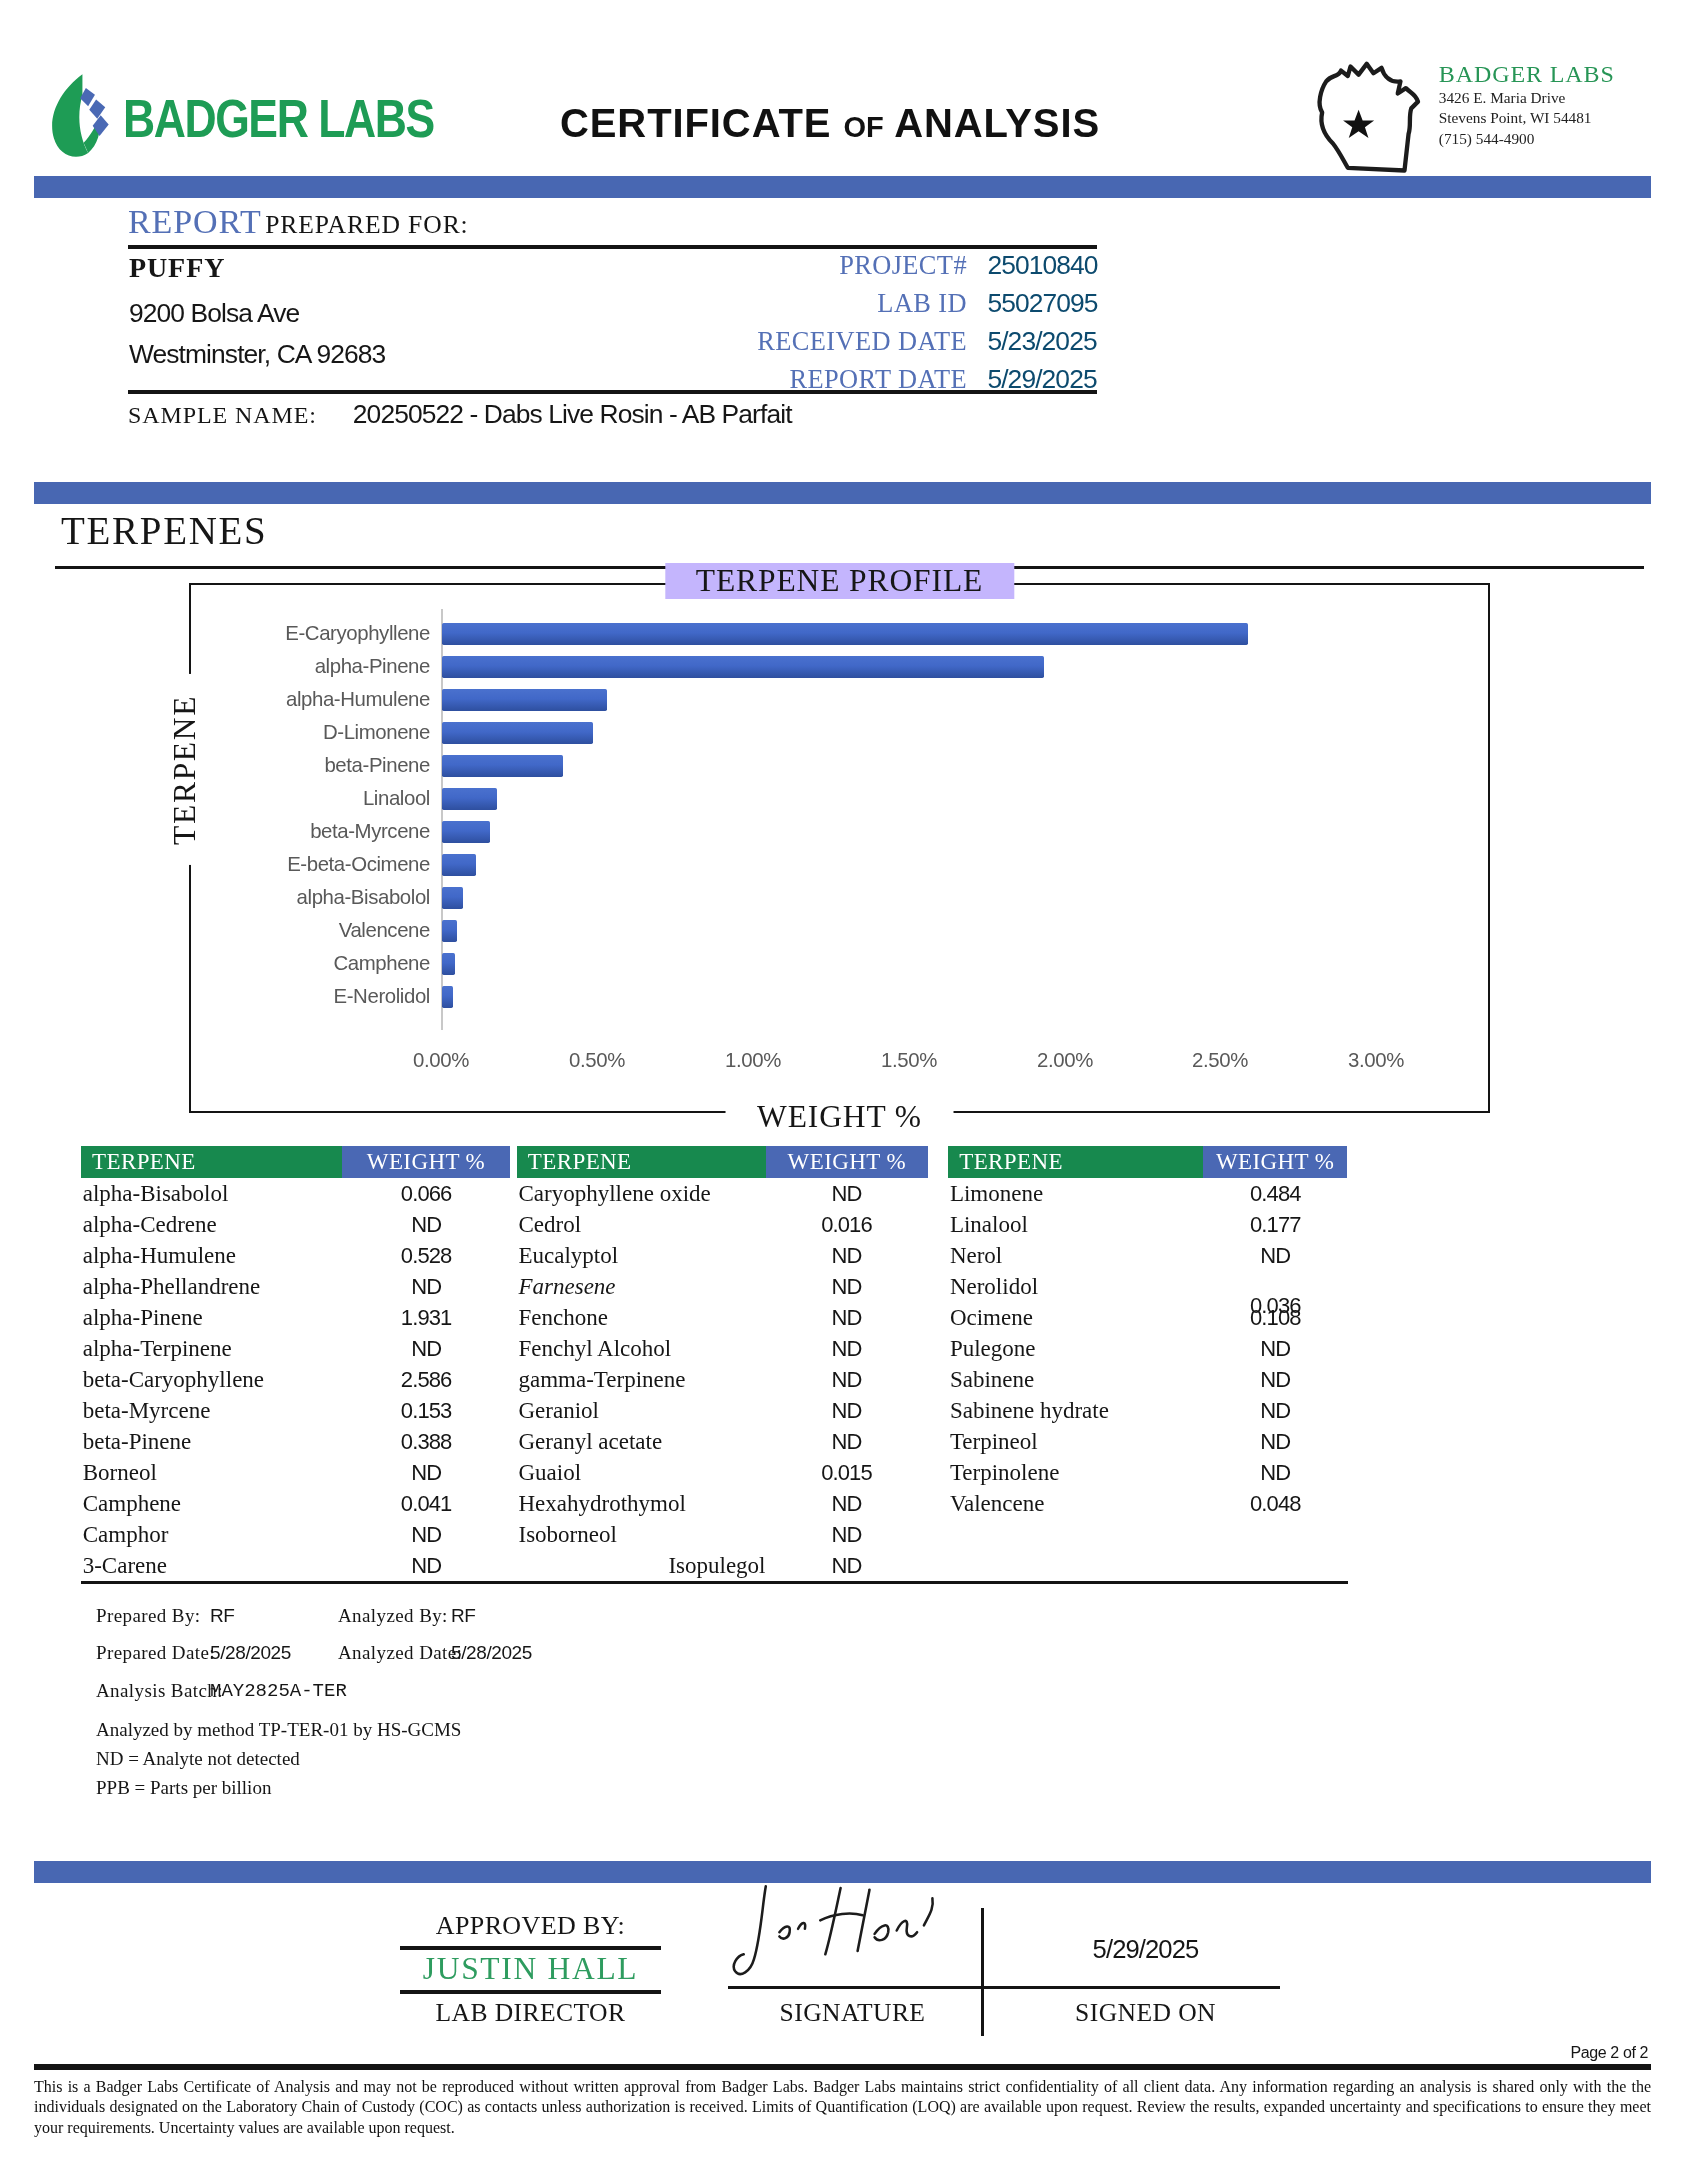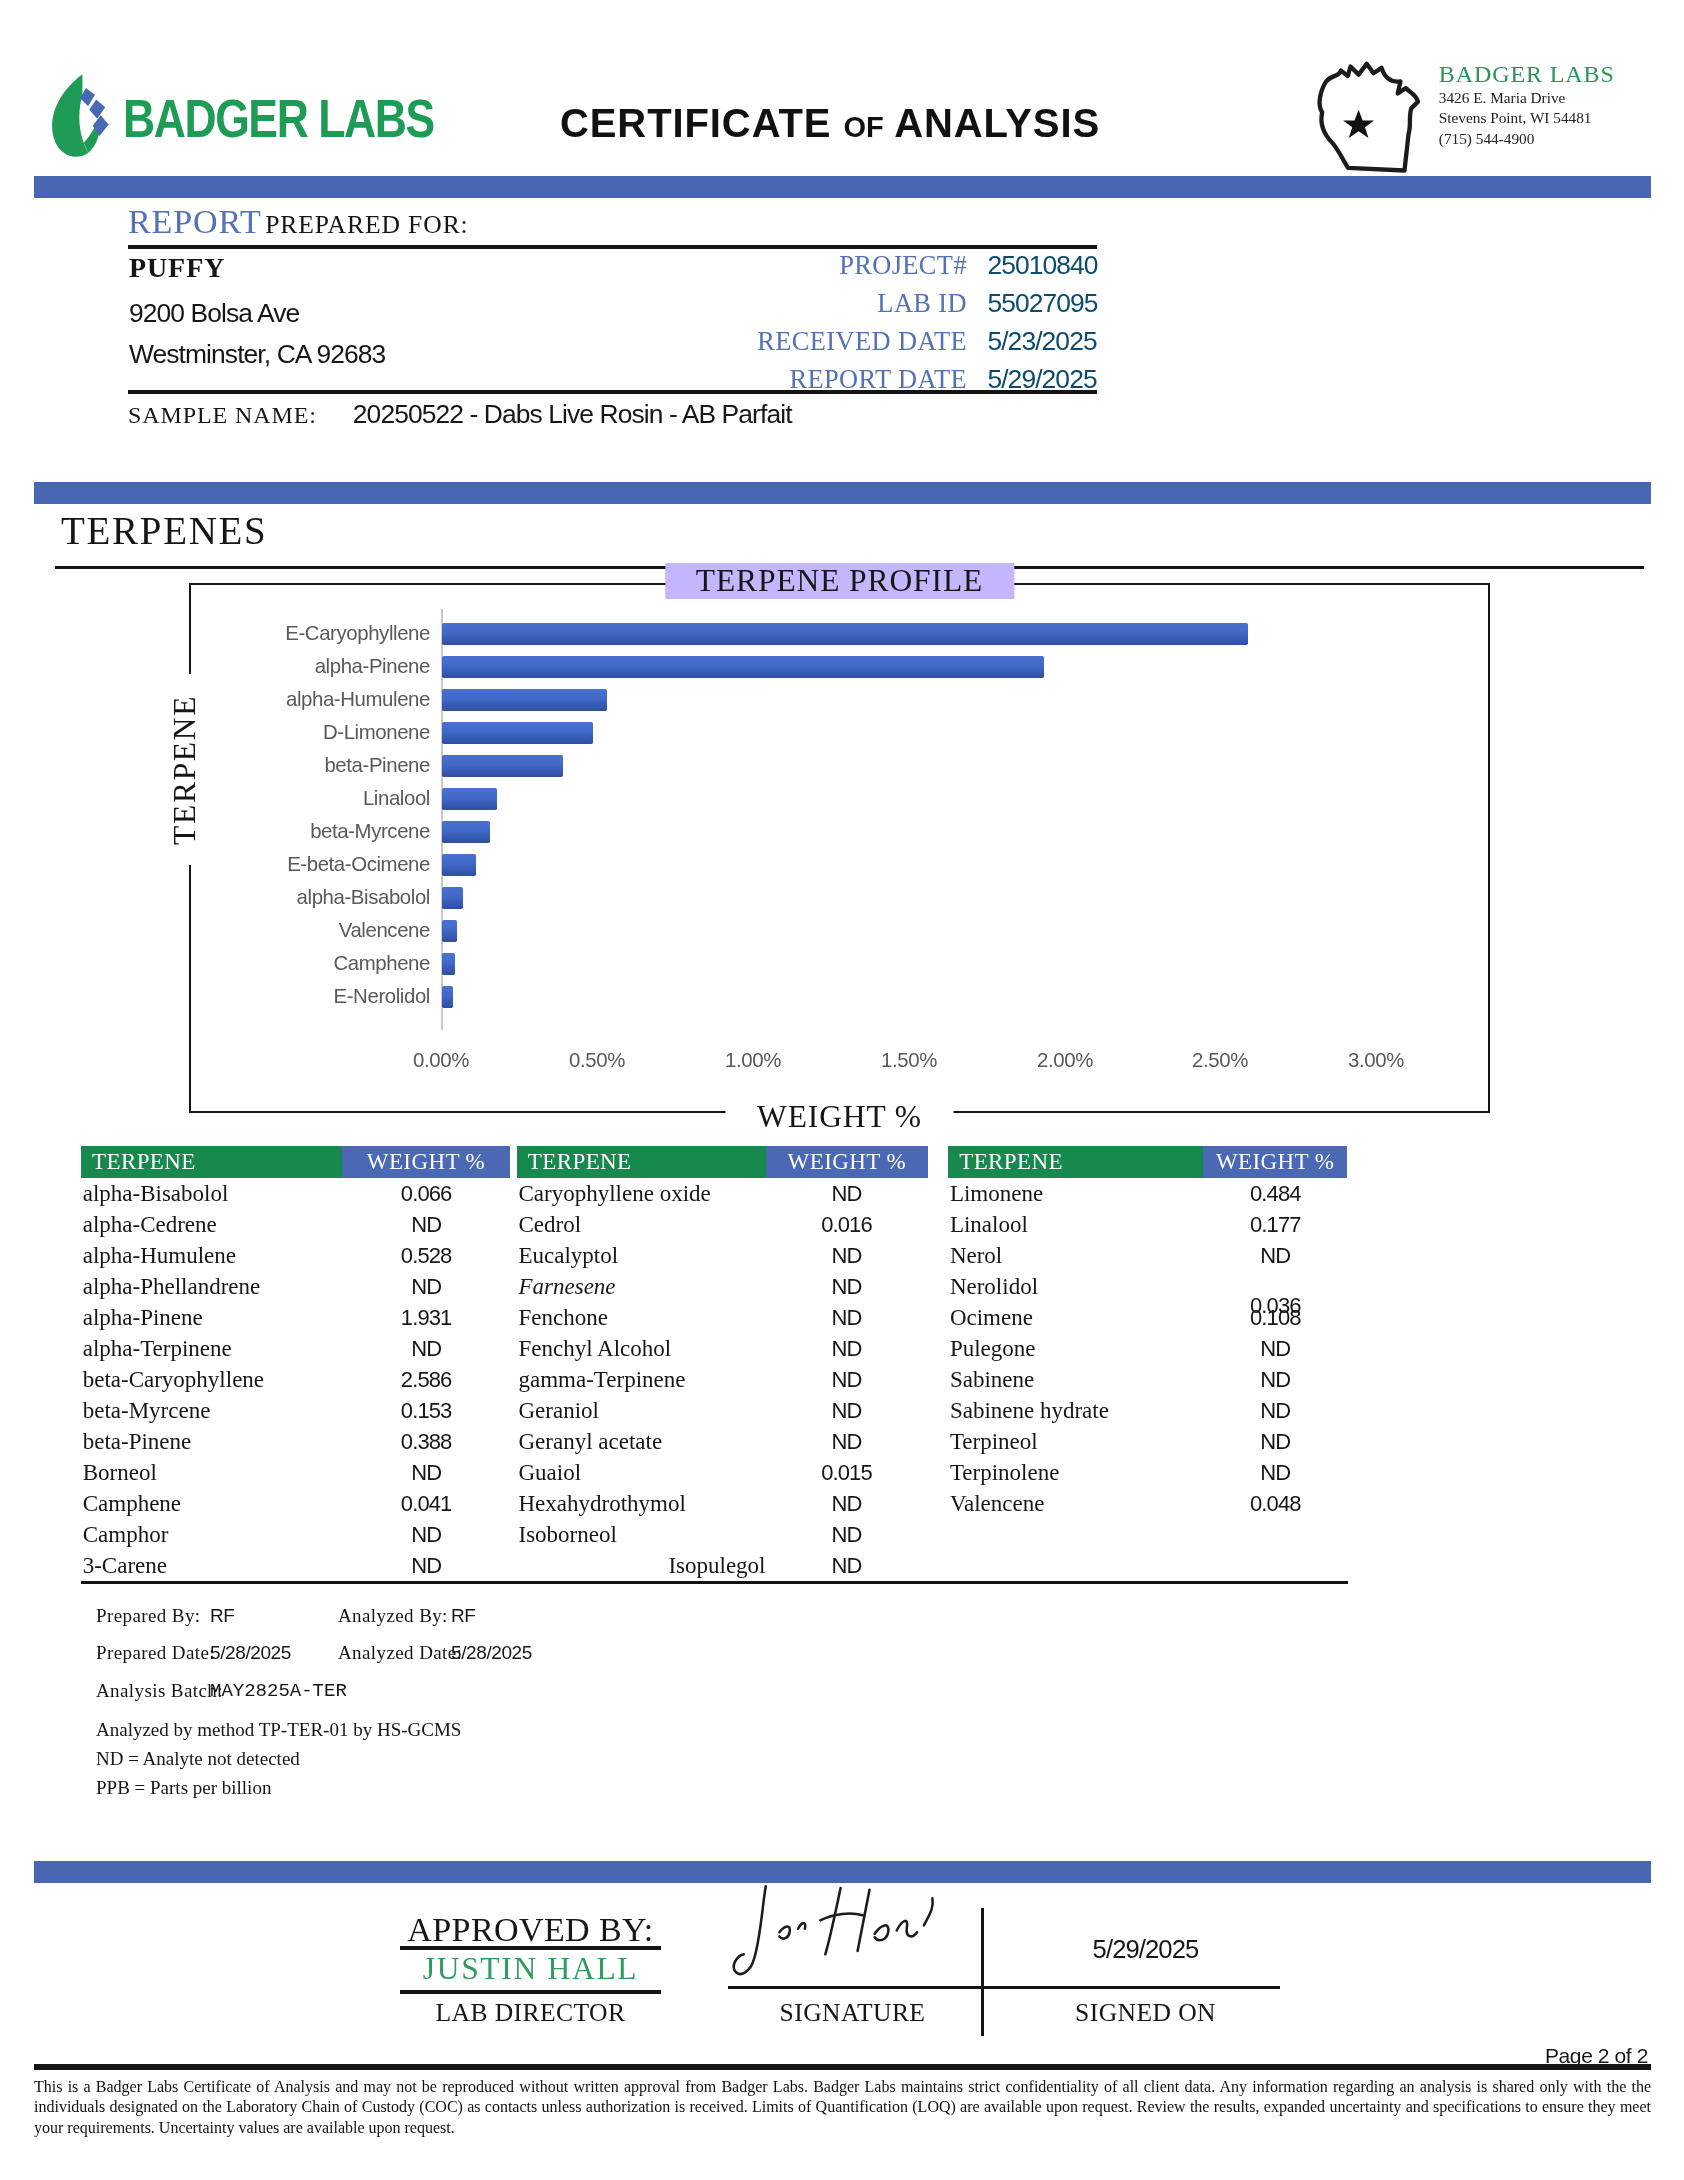--- a/index.html
+++ b/index.html
@@ -80,7 +80,7 @@
 
   
   .app-center{text-align:center;}
-  .app-approved{left:400px;top:1911px;width:261px;font-size:34px;letter-spacing:0.4px;}
+  .app-approved{left:400px;top:1911px;width:261px;font-size:26px;letter-spacing:0.4px;}
   .app-name{left:383px;top:1951px;width:295px;font-size:31.5px;color:#2E9C5F;letter-spacing:1.7px;}
   .app-title{left:383px;top:1998px;width:295px;font-size:25.6px;letter-spacing:0.4px;}
   .app-date{left:1005px;top:1935px;width:281px;font-size:25.6px;font-family:"Liberation Sans",sans-serif;letter-spacing:-0.9px;}

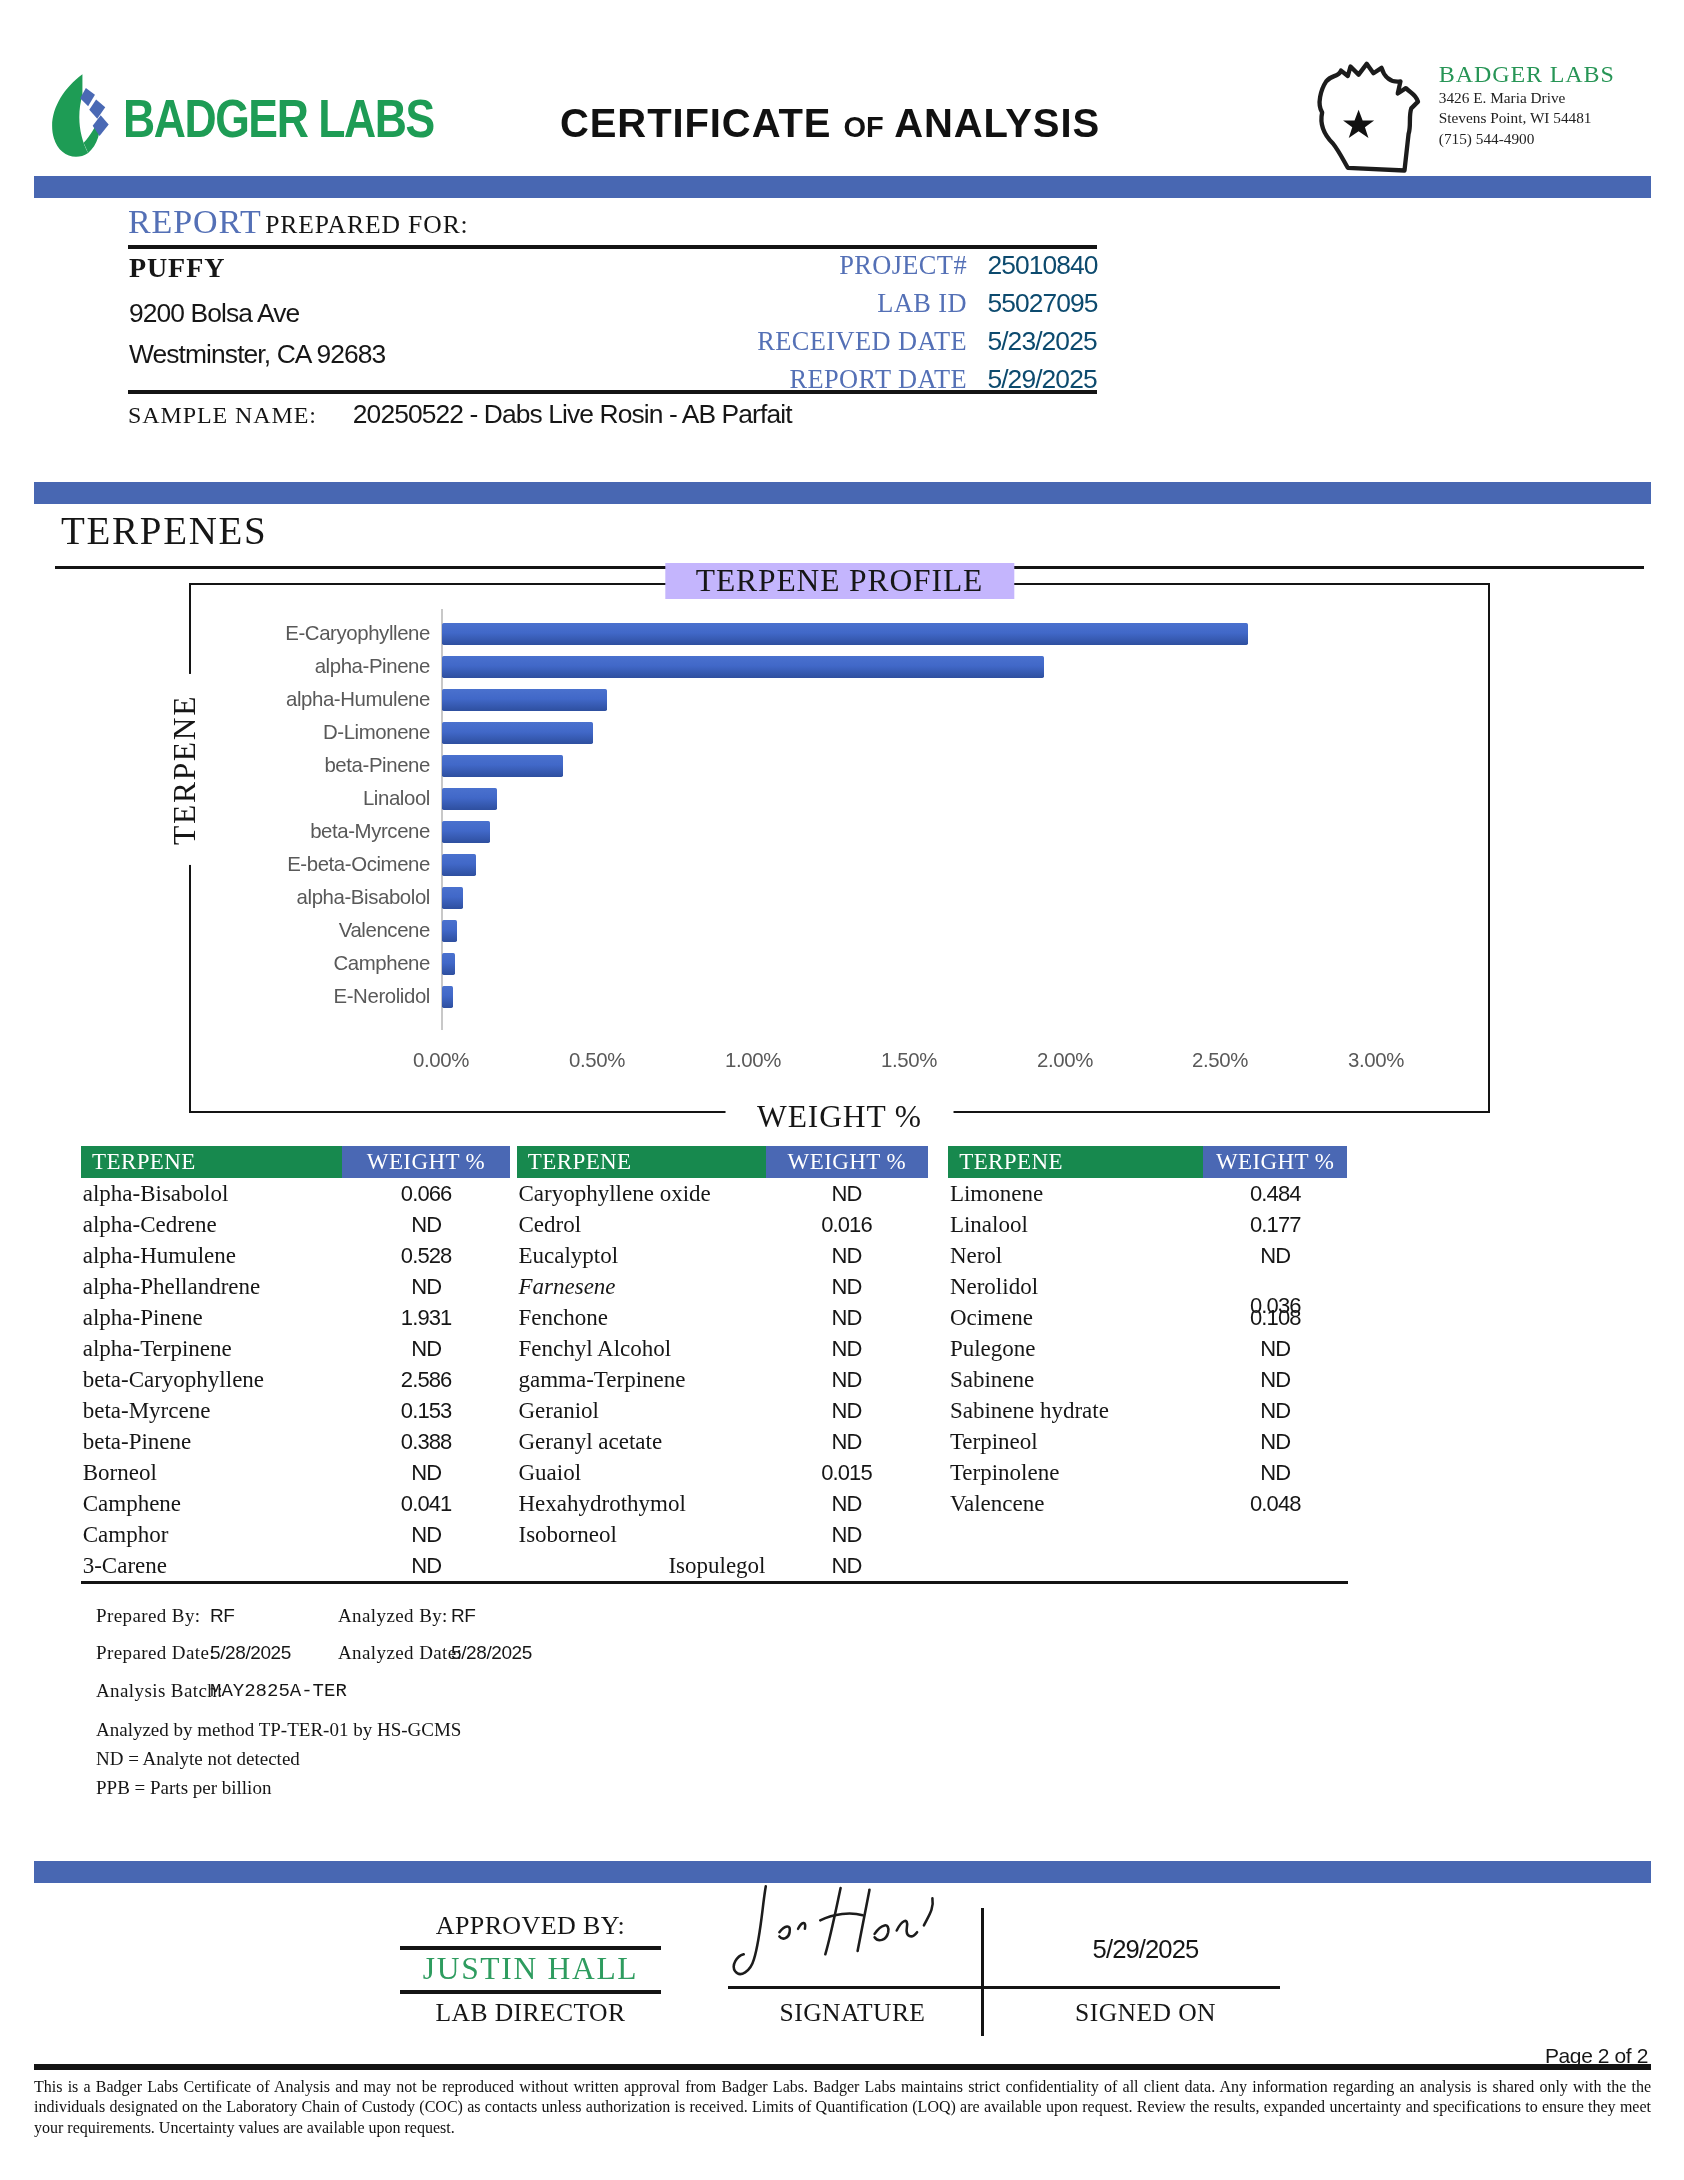--- a/index.html
+++ b/index.html
@@ -88,7 +88,7 @@
   .app-signed-label{left:1005px;top:1998px;width:281px;font-size:25.6px;letter-spacing:0.4px;}
 
   
-  .page-num{right:37px;top:2044px;font-family:"Liberation Sans",sans-serif;font-size:21px;letter-spacing:-0.4px;}
+  .page-num{right:37px;top:2044px;font-family:"Liberation Sans",sans-serif;font-size:16px;letter-spacing:-0.4px;}
   .disclaimer{left:34px;top:2077px;width:1617px;font-size:16px;line-height:20.4px;text-align:justify;color:#111;}
 </style>
 </head>

